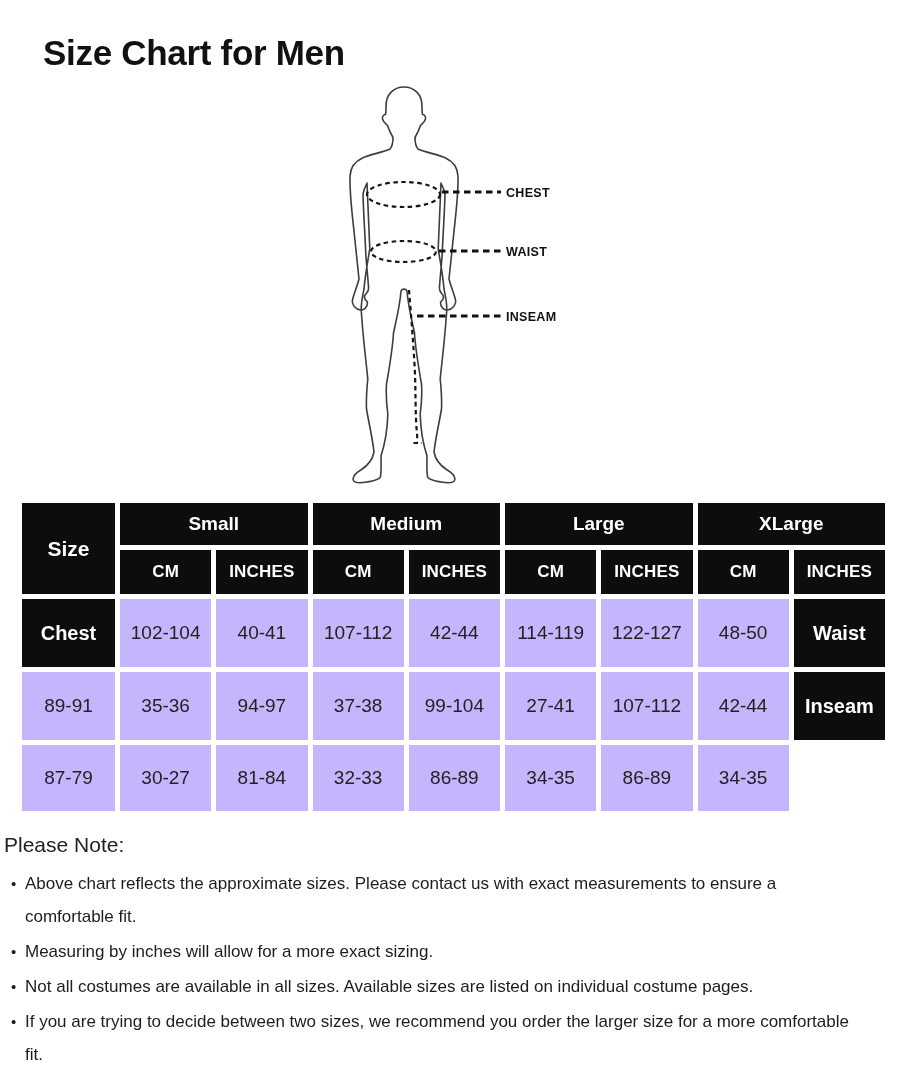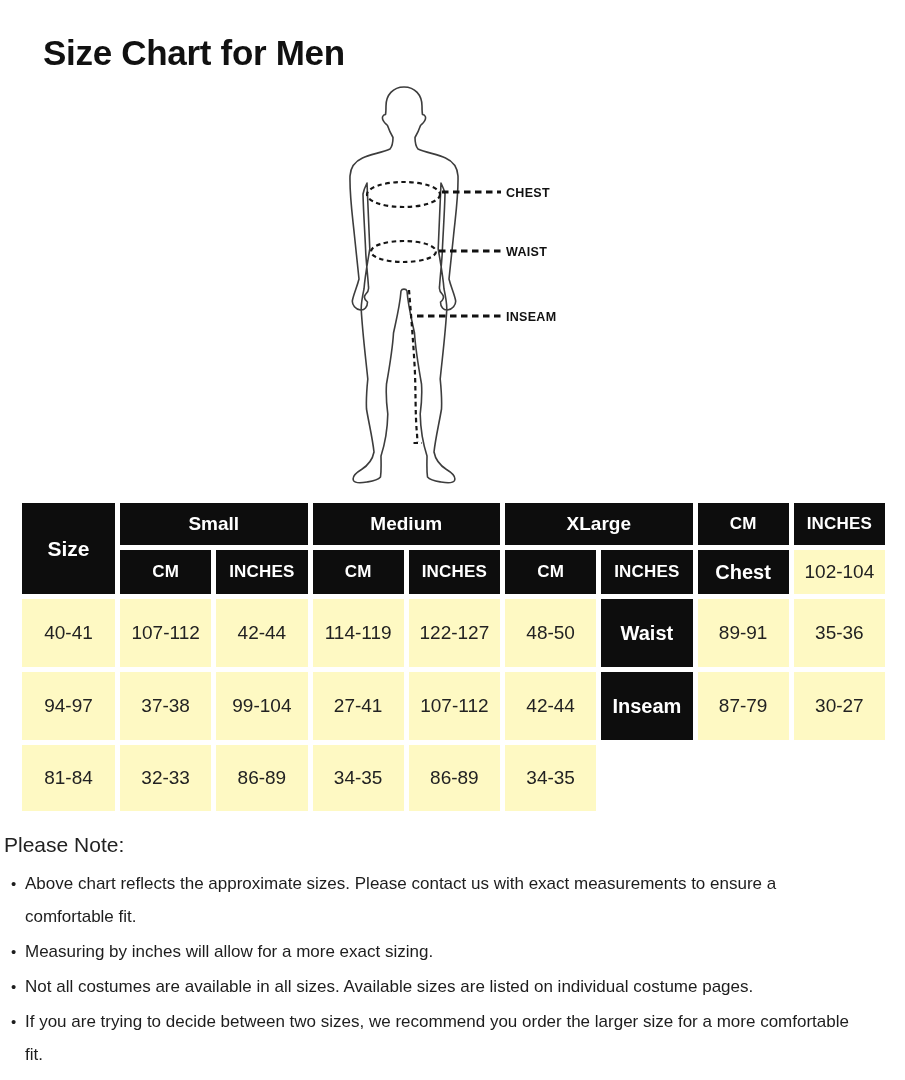--- a/index.html
+++ b/index.html
@@ -88,6 +88,7 @@
     <div class="cell hdr corner">Size</div>
     <div class="cell hdr group cs2">Small</div>
     <div class="cell hdr group cs2">Medium</div>
+    <div class="cell hdr group cs2">Large</div>
     <div class="cell hdr group cs2">XLarge</div>
 
     <div class="cell hdr unit">CM</div>

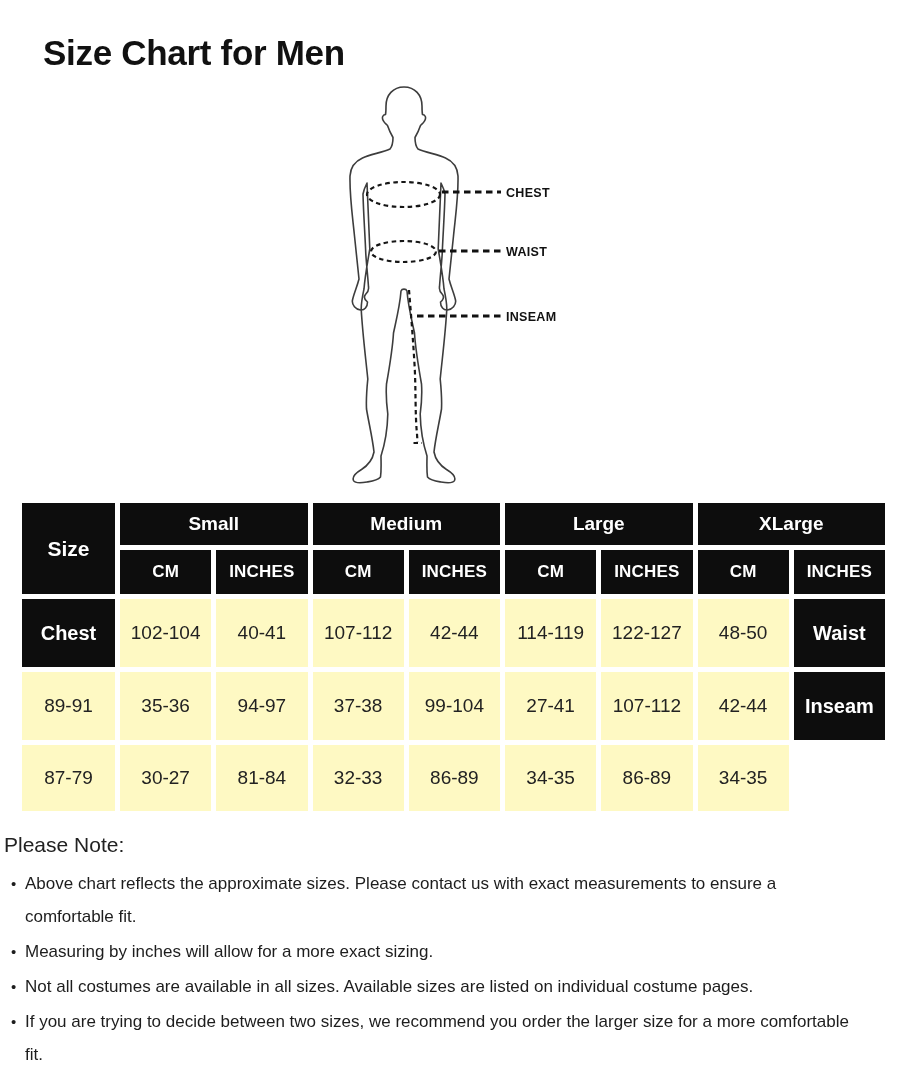--- a/index.html
+++ b/index.html
@@ -30,7 +30,7 @@
   .group { font-size:19px; }
   .unit { font-size:17px; letter-spacing:0.2px; }
   .rowlabel { font-size:20px; }
-  .data { background:#fef9c3; color:#222; font-size:19px; }
+  .data { background:#c4b5fd; color:#222; font-size:19px; }
   .cs2 { grid-column:span 2; }
 
   .notes { position:absolute; left:4px; top:833px; width:862px; }

